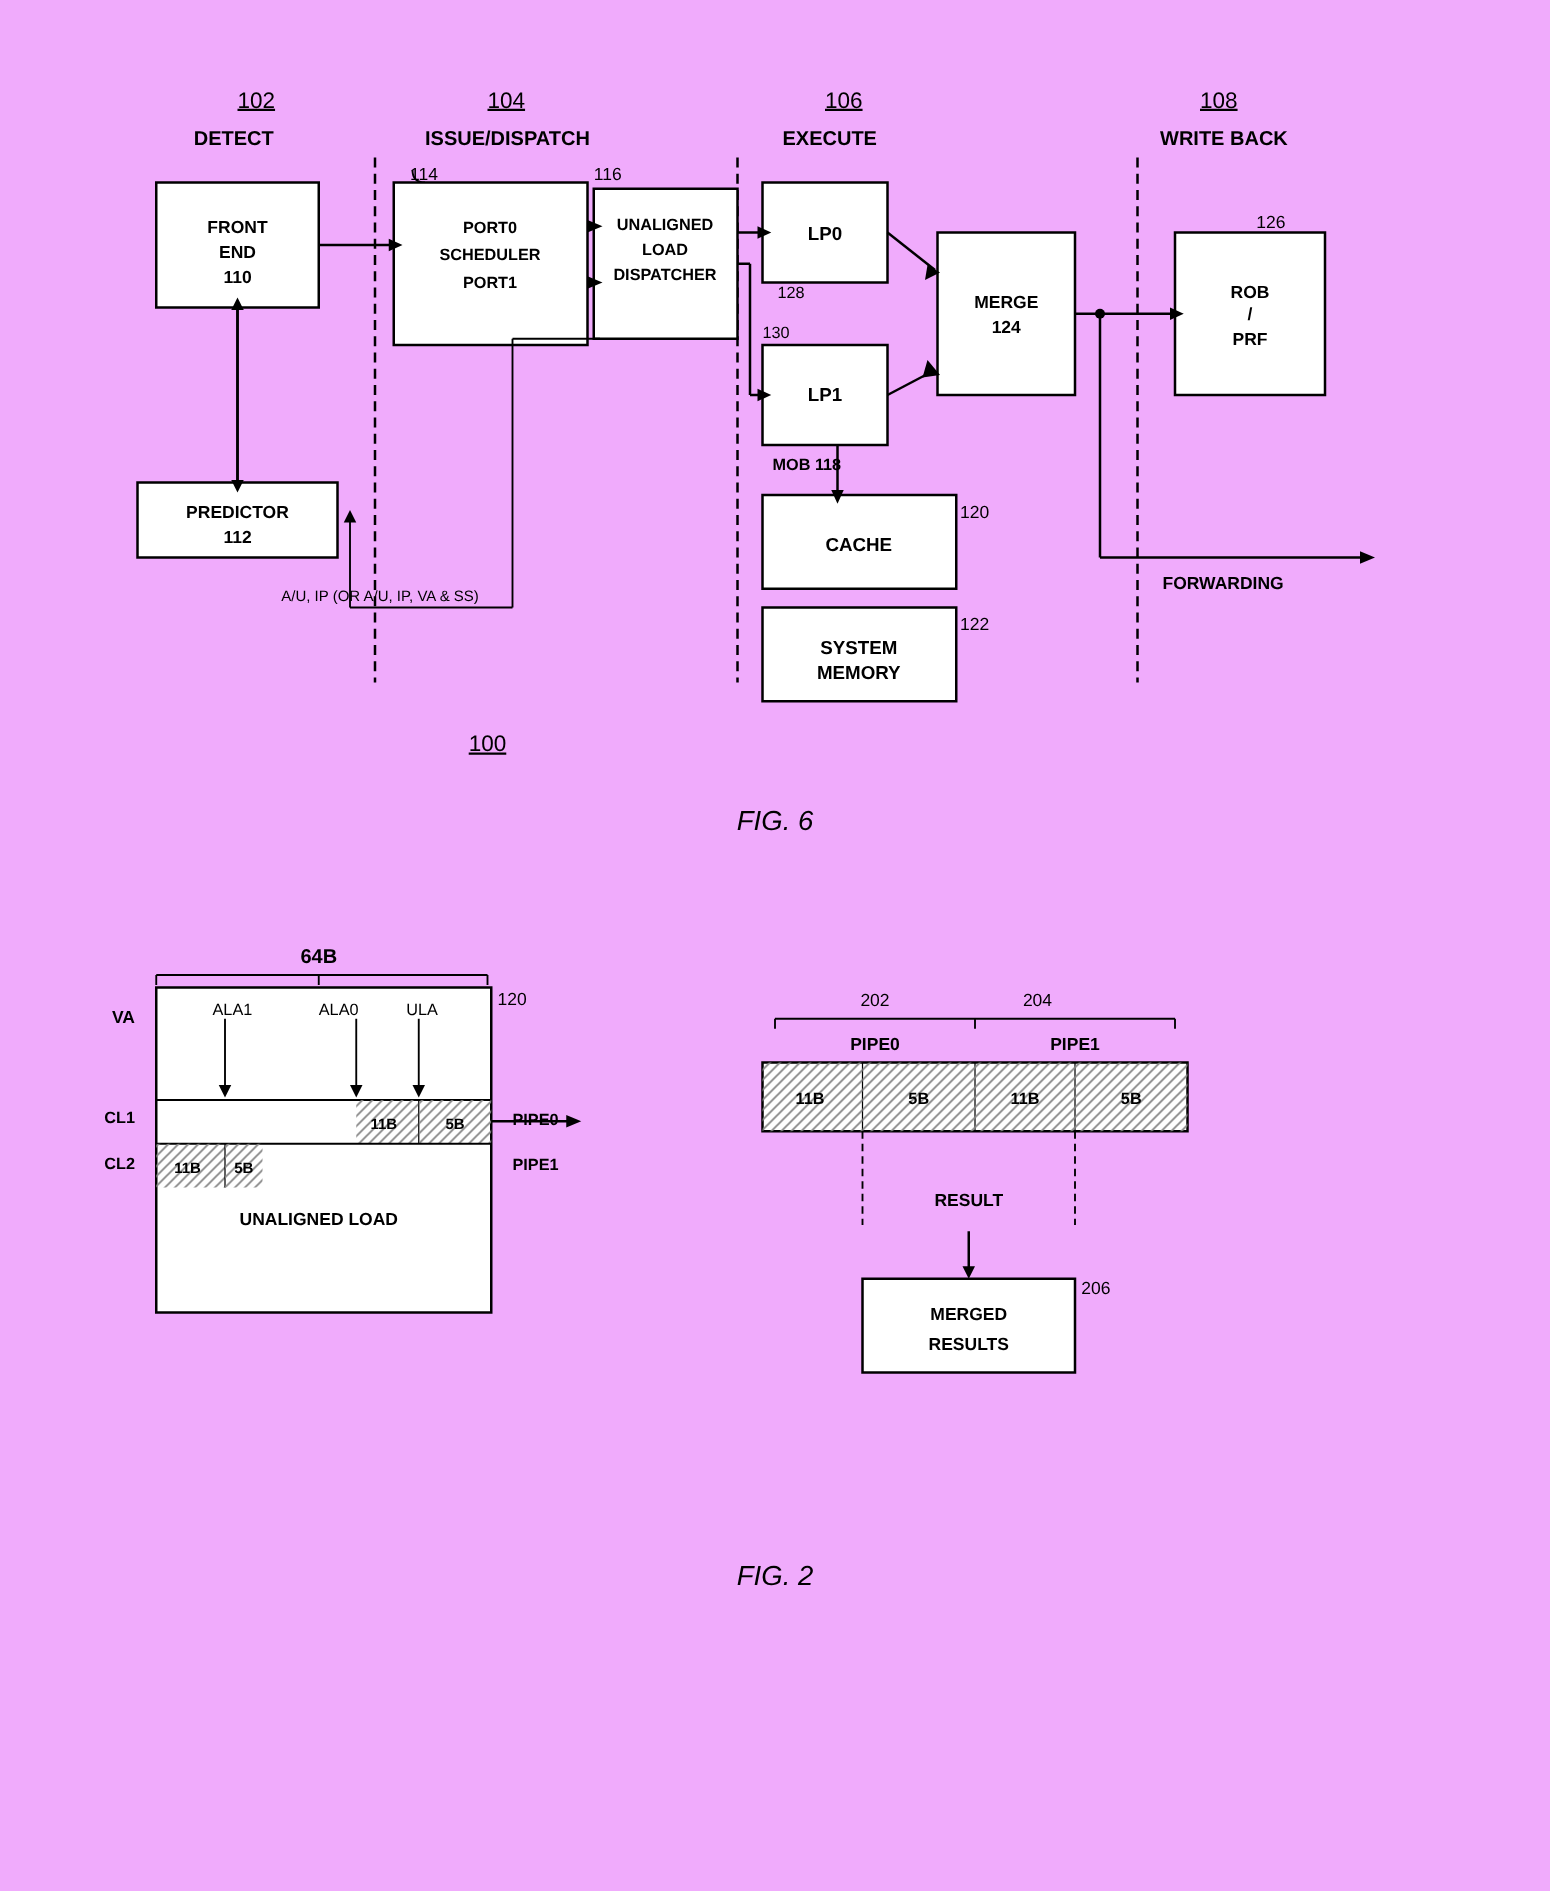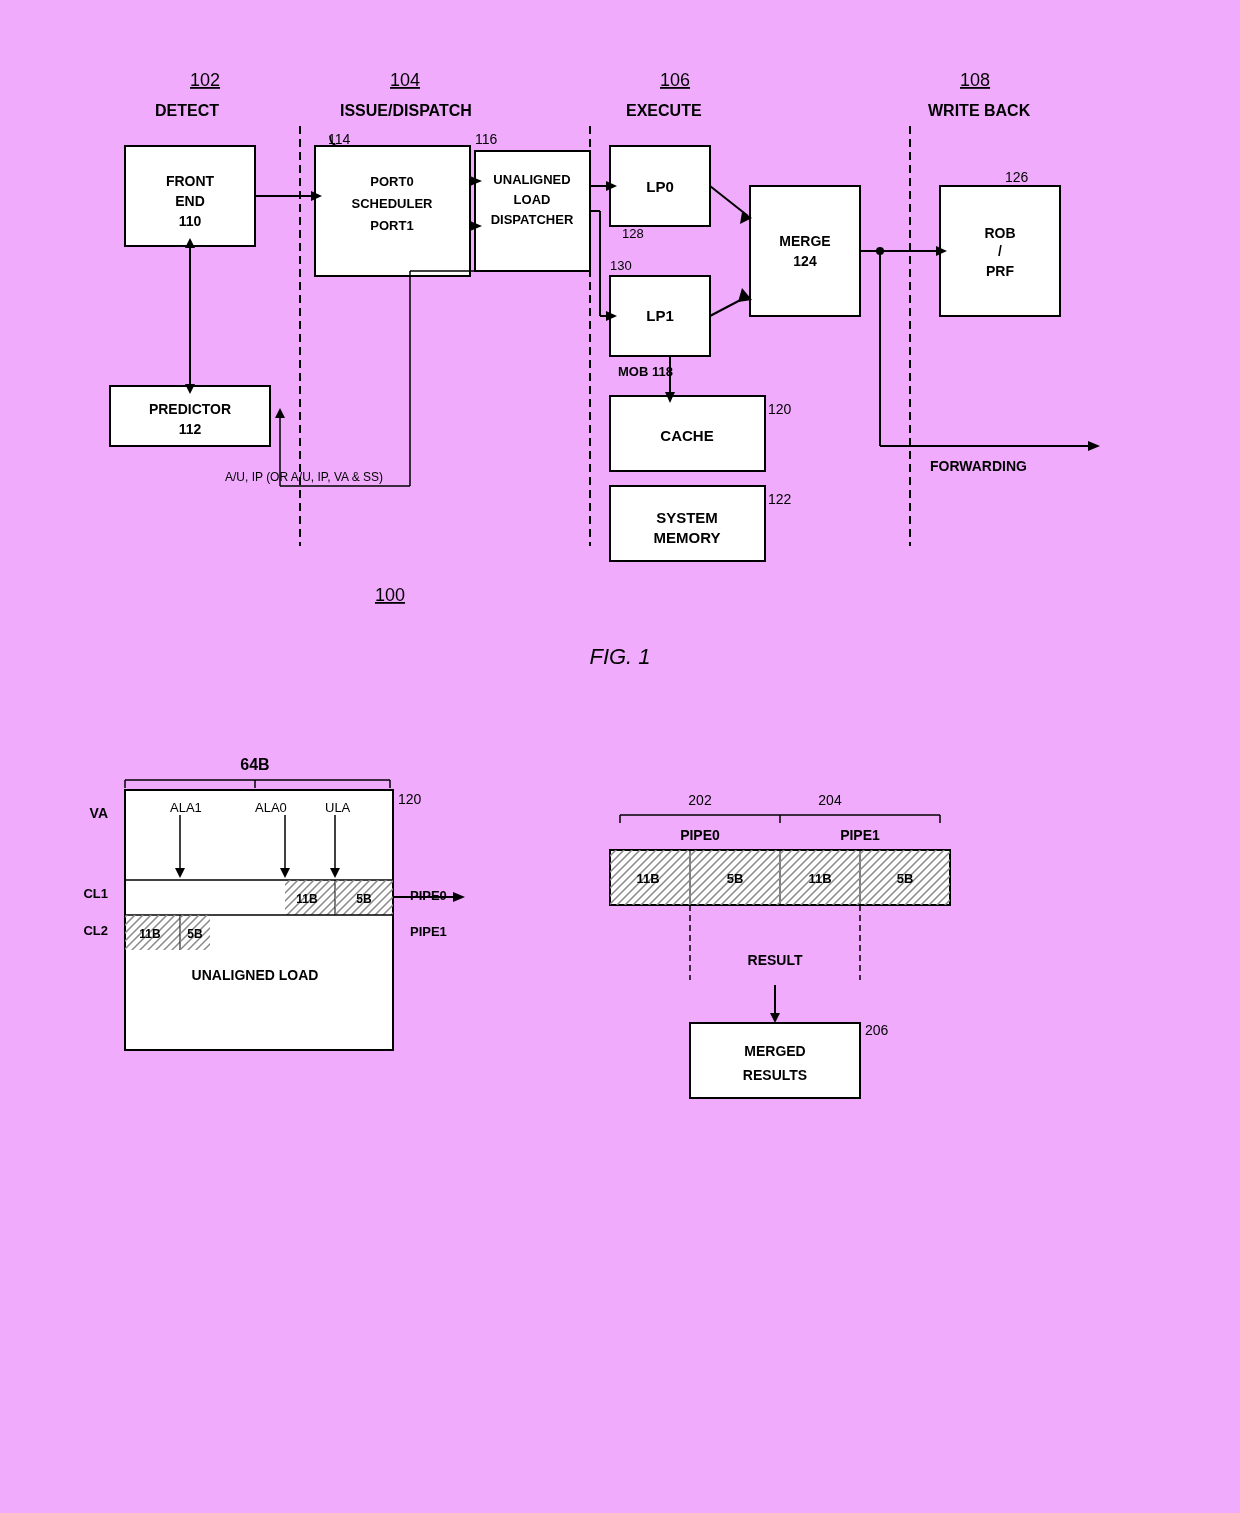--- a/index.html
+++ b/index.html
@@ -185,7 +185,7 @@
     </svg>
   </div>
 
-  <div class="fig-label">FIG. 1</div>
+  <div class="fig-label">FIG. 6</div>
 
   <div style="height: 40px;"></div>
 

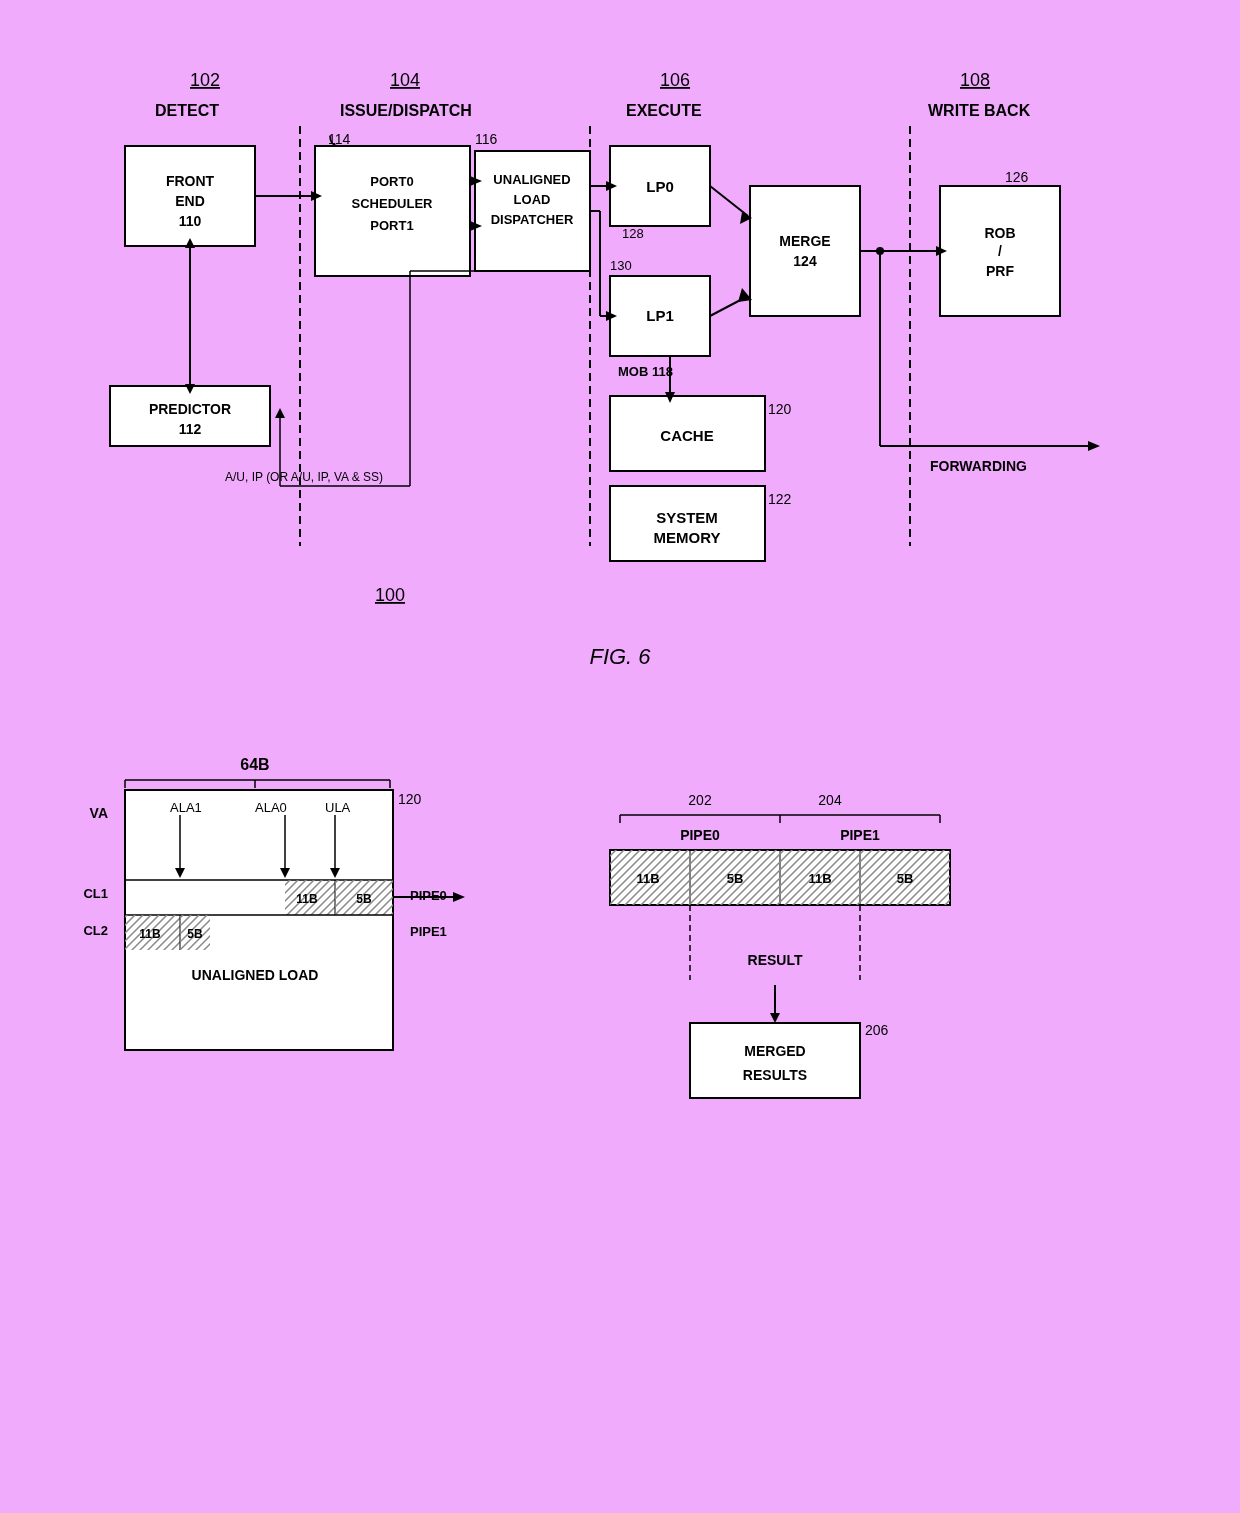--- a/index.html
+++ b/index.html
@@ -307,6 +307,7 @@
     </svg>
   </div>
 
+  <div class="fig-label">FIG. 2</div>
 
 </div>
 

